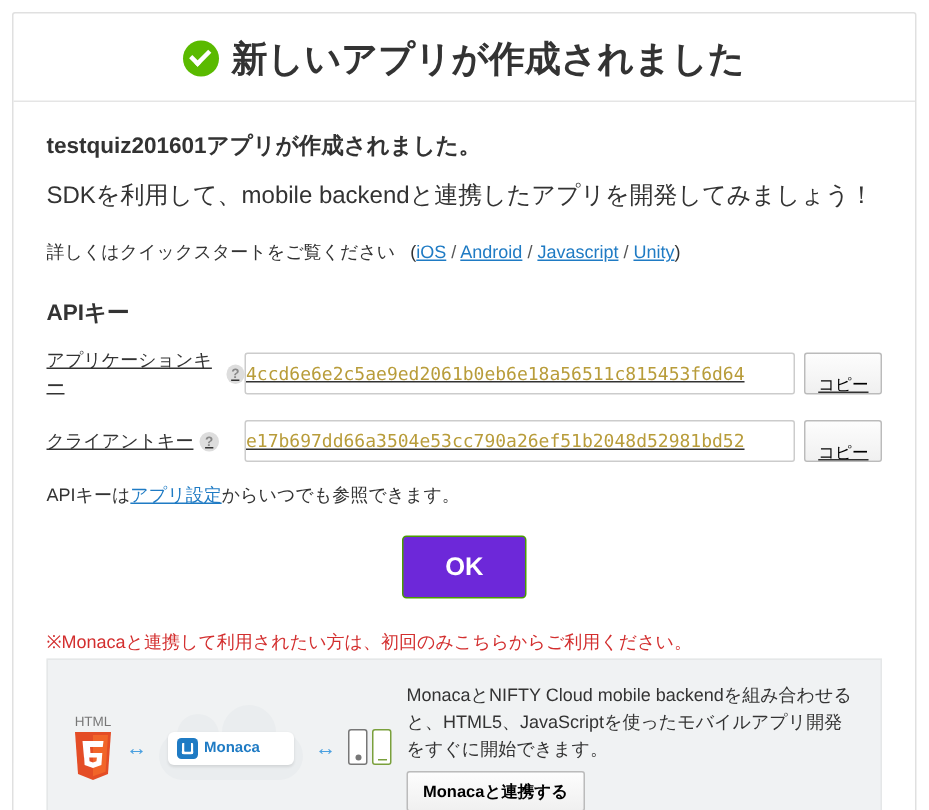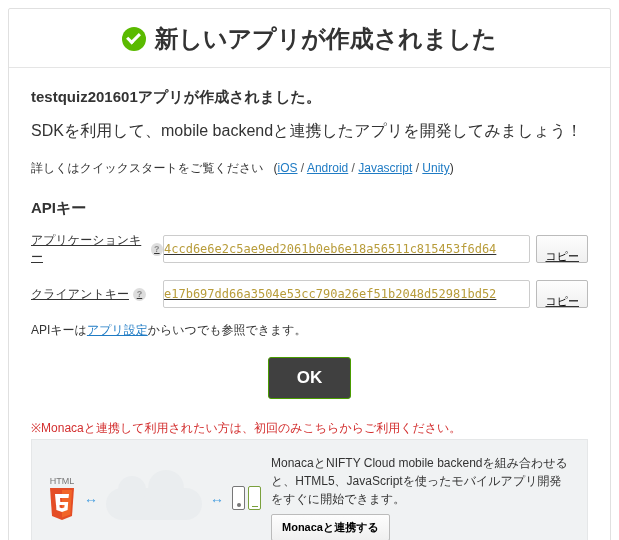--- a/index.html
+++ b/index.html
@@ -129,7 +129,7 @@
       margin: 18px 0 20px;
     }
     .ok-btn {
-      background: #404040;
+      background: #6d28d9;
       border: 1px solid #4a9c00;
       color: #fff;
       font-size: 17px;

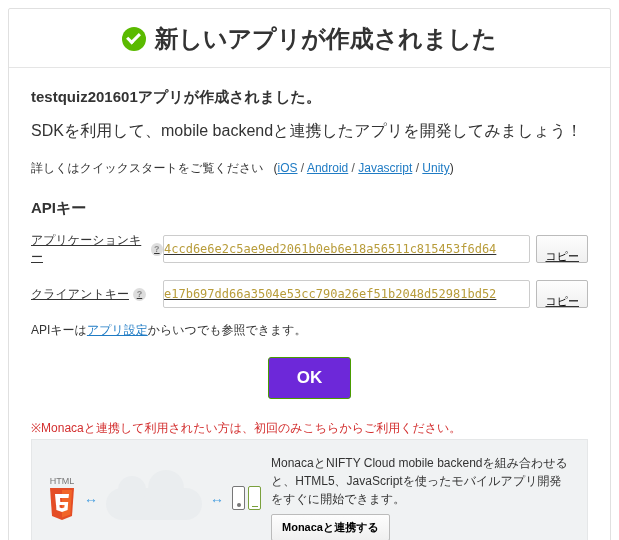--- a/index.html
+++ b/index.html
@@ -356,6 +356,10 @@
 
         <div class="monaca-cloud">
           <div class="cloud-shape"></div>
+          <div class="monaca-pill">
+            <span class="monaca-icon"></span>
+            <span class="monaca-pill-text">Monaca</span>
+          </div>
         </div>
 
         <span class="flow-arrow">↔</span>

